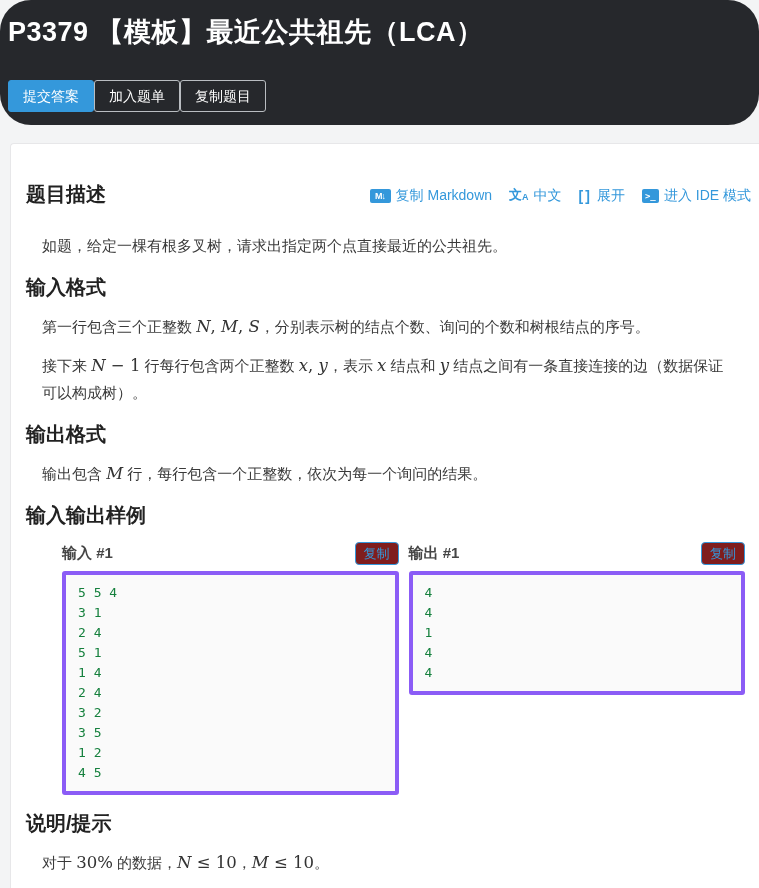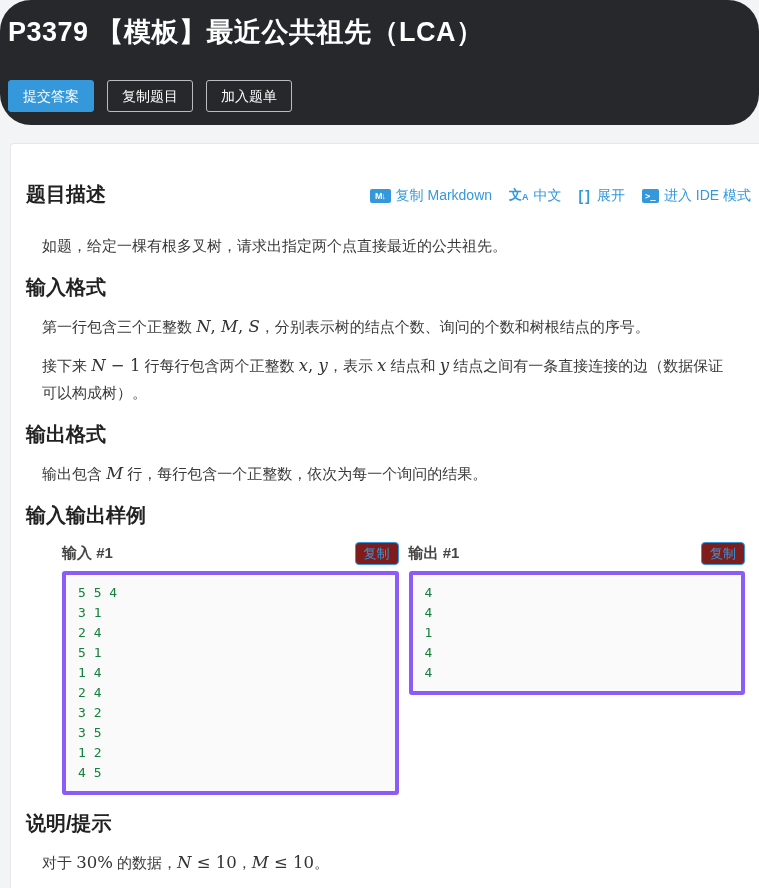--- a/index.html
+++ b/index.html
@@ -25,7 +25,7 @@
     letter-spacing: 0.5px;
     white-space: nowrap;
   }
-  .hdr-buttons { display: flex; gap: 13px; margin-top: 30px; align-items: flex-end; }
+  .hdr-buttons { display: flex; gap: 0; margin-top: 30px; align-items: flex-end; }
   .btn {
     font-size: 14px;
     line-height: 16px;

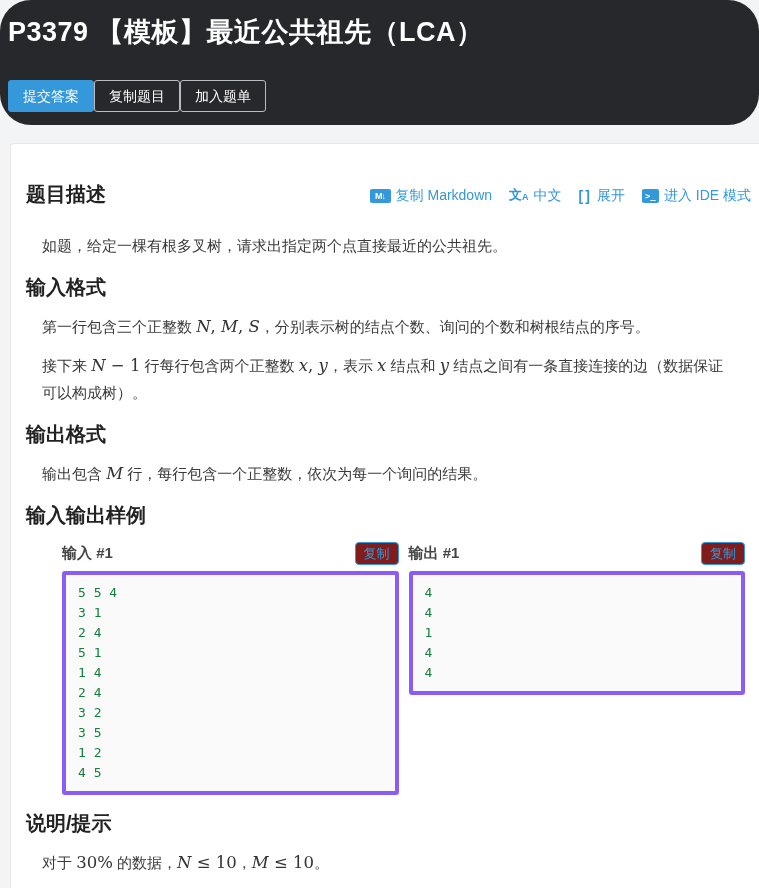--- a/index.html
+++ b/index.html
@@ -152,8 +152,8 @@
   <h1 class="page-title">P3379 【模板】最近公共祖先（LCA）</h1>
   <div class="hdr-buttons">
     <button class="btn btn-primary">提交答案</button>
+    <button class="btn btn-ghost">加入题单</button>
     <button class="btn btn-ghost">复制题目</button>
-    <button class="btn btn-ghost">加入题单</button>
   </div>
 </header>
 

